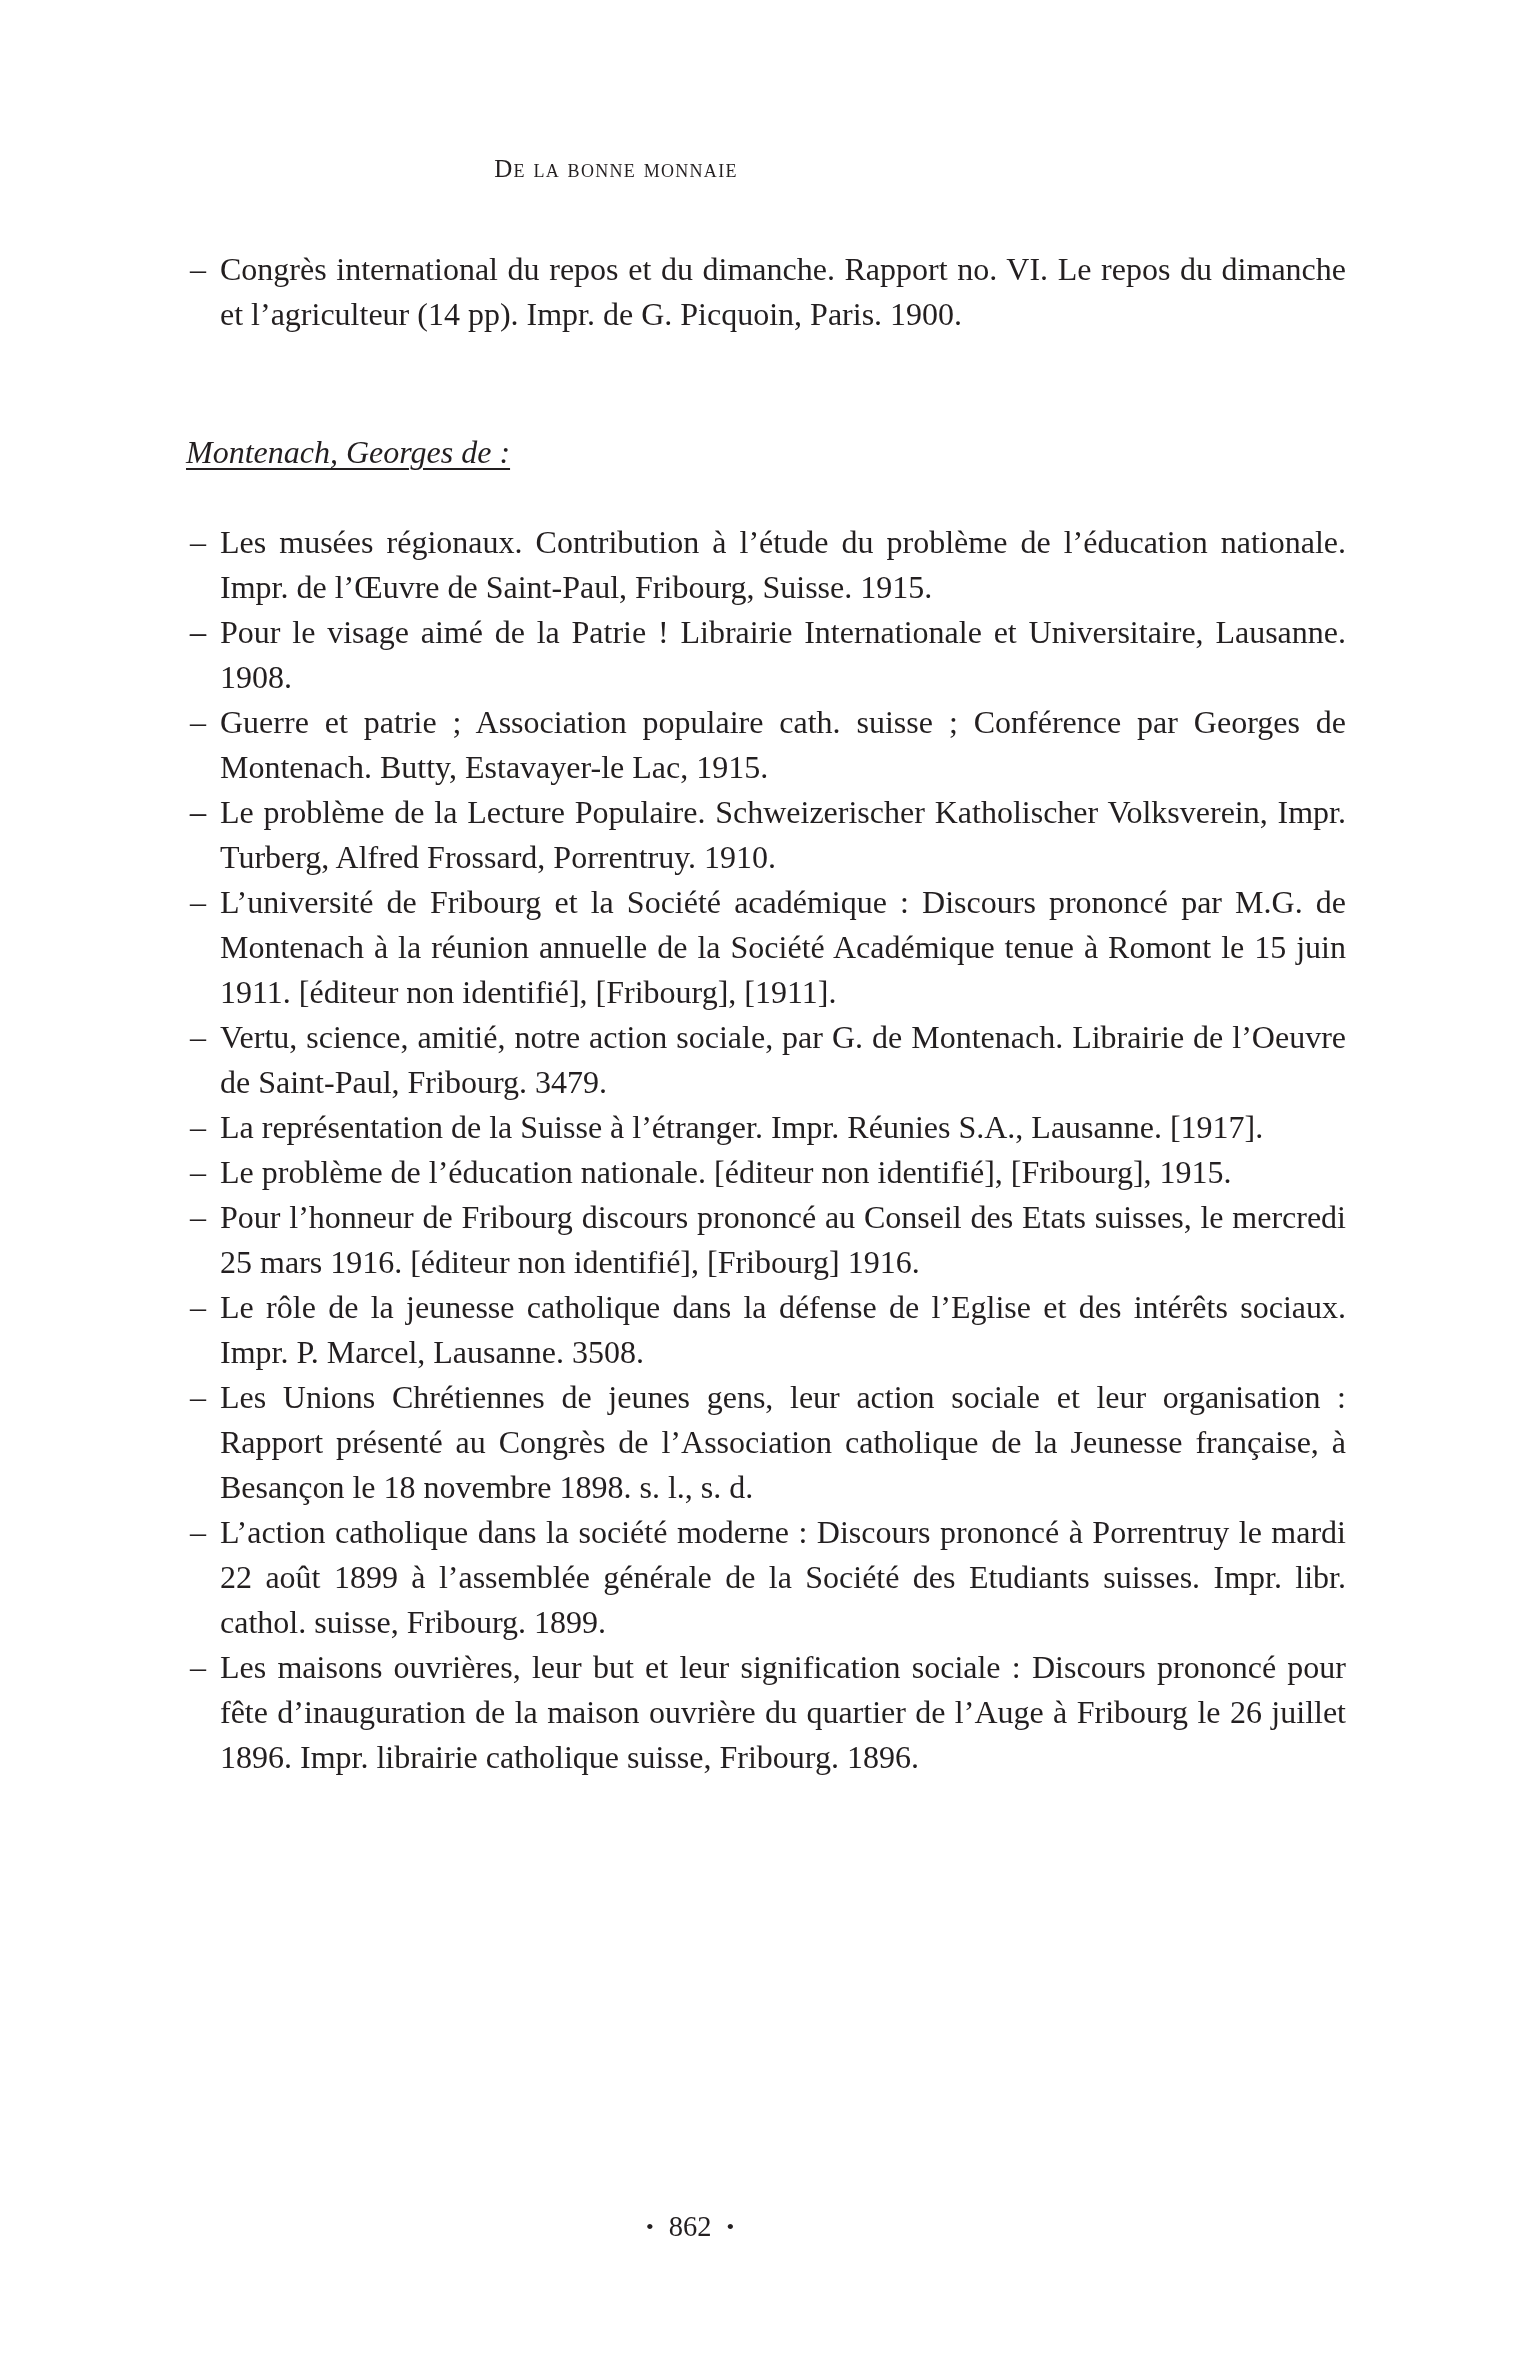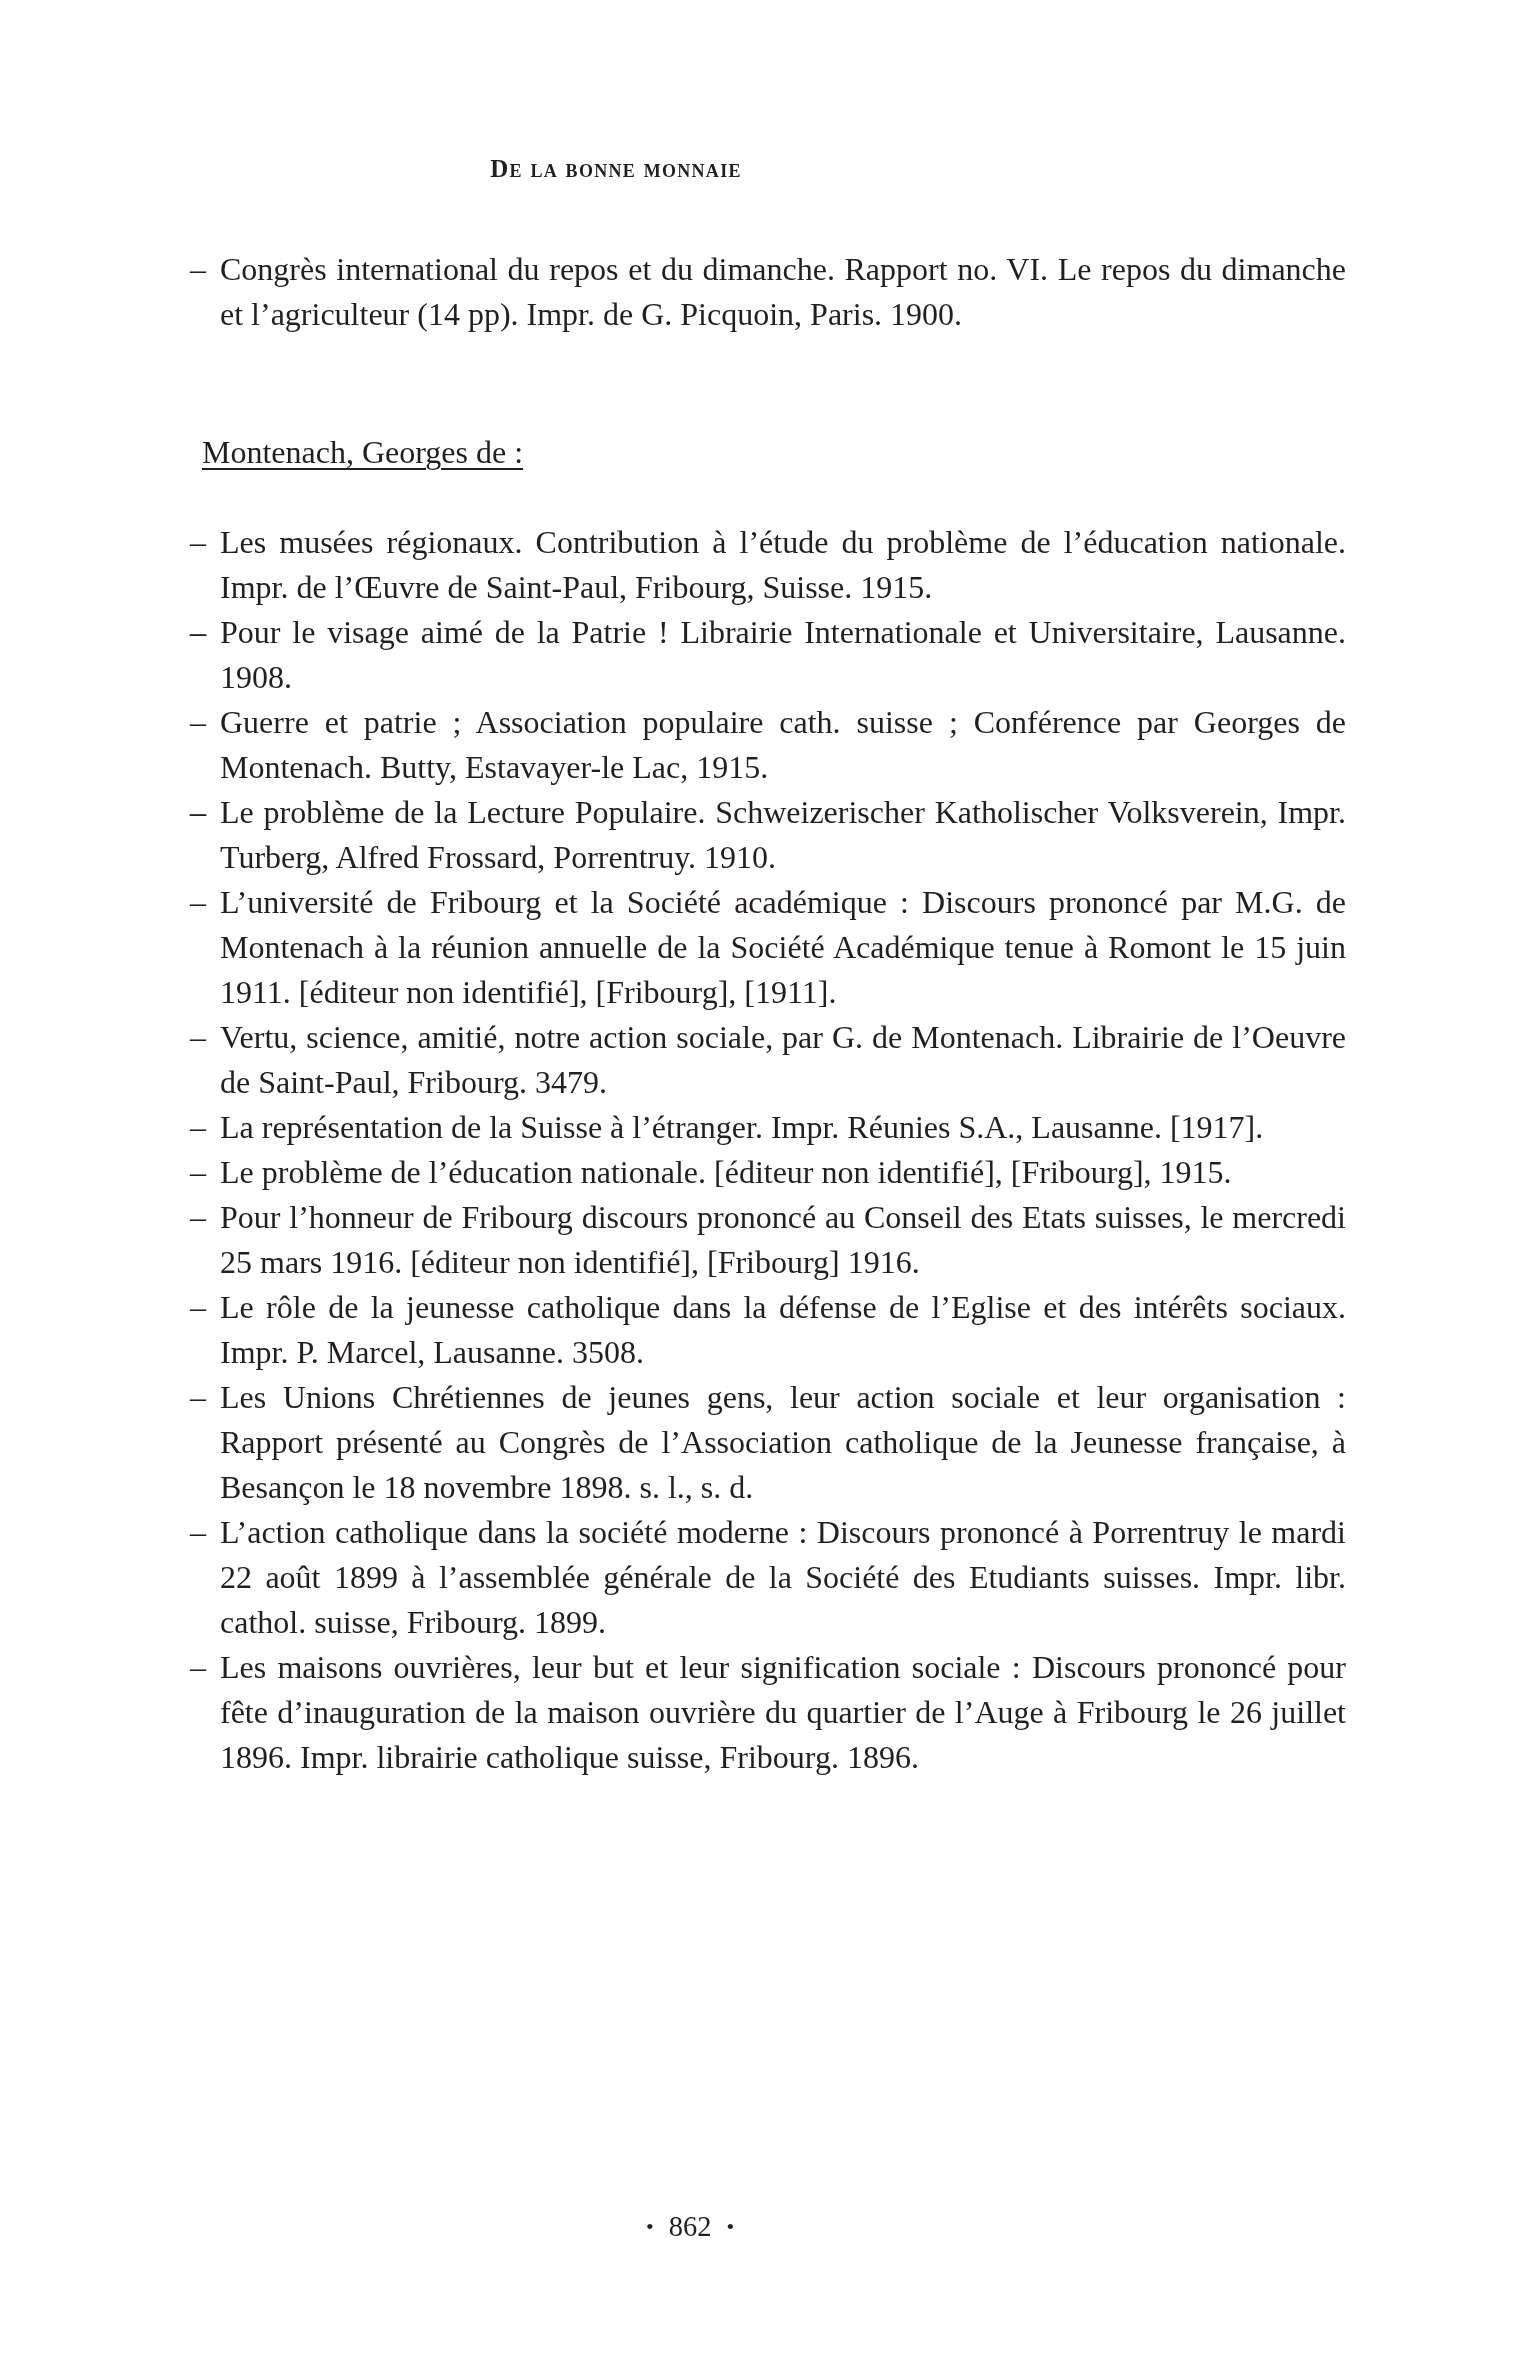--- a/index.html
+++ b/index.html
@@ -11,7 +11,7 @@
     .running-head {
       position: absolute; left: 0; width: 1232px; top: 149px;
       text-align: center; font-size: 25px; line-height: 40px;
-      font-variant: small-caps; letter-spacing: 1.3px; font-weight: bold;
+      font-variant: small-caps; letter-spacing: 1.3px;
     }
     .block {
       position: absolute; left: 190px; width: 1156px;

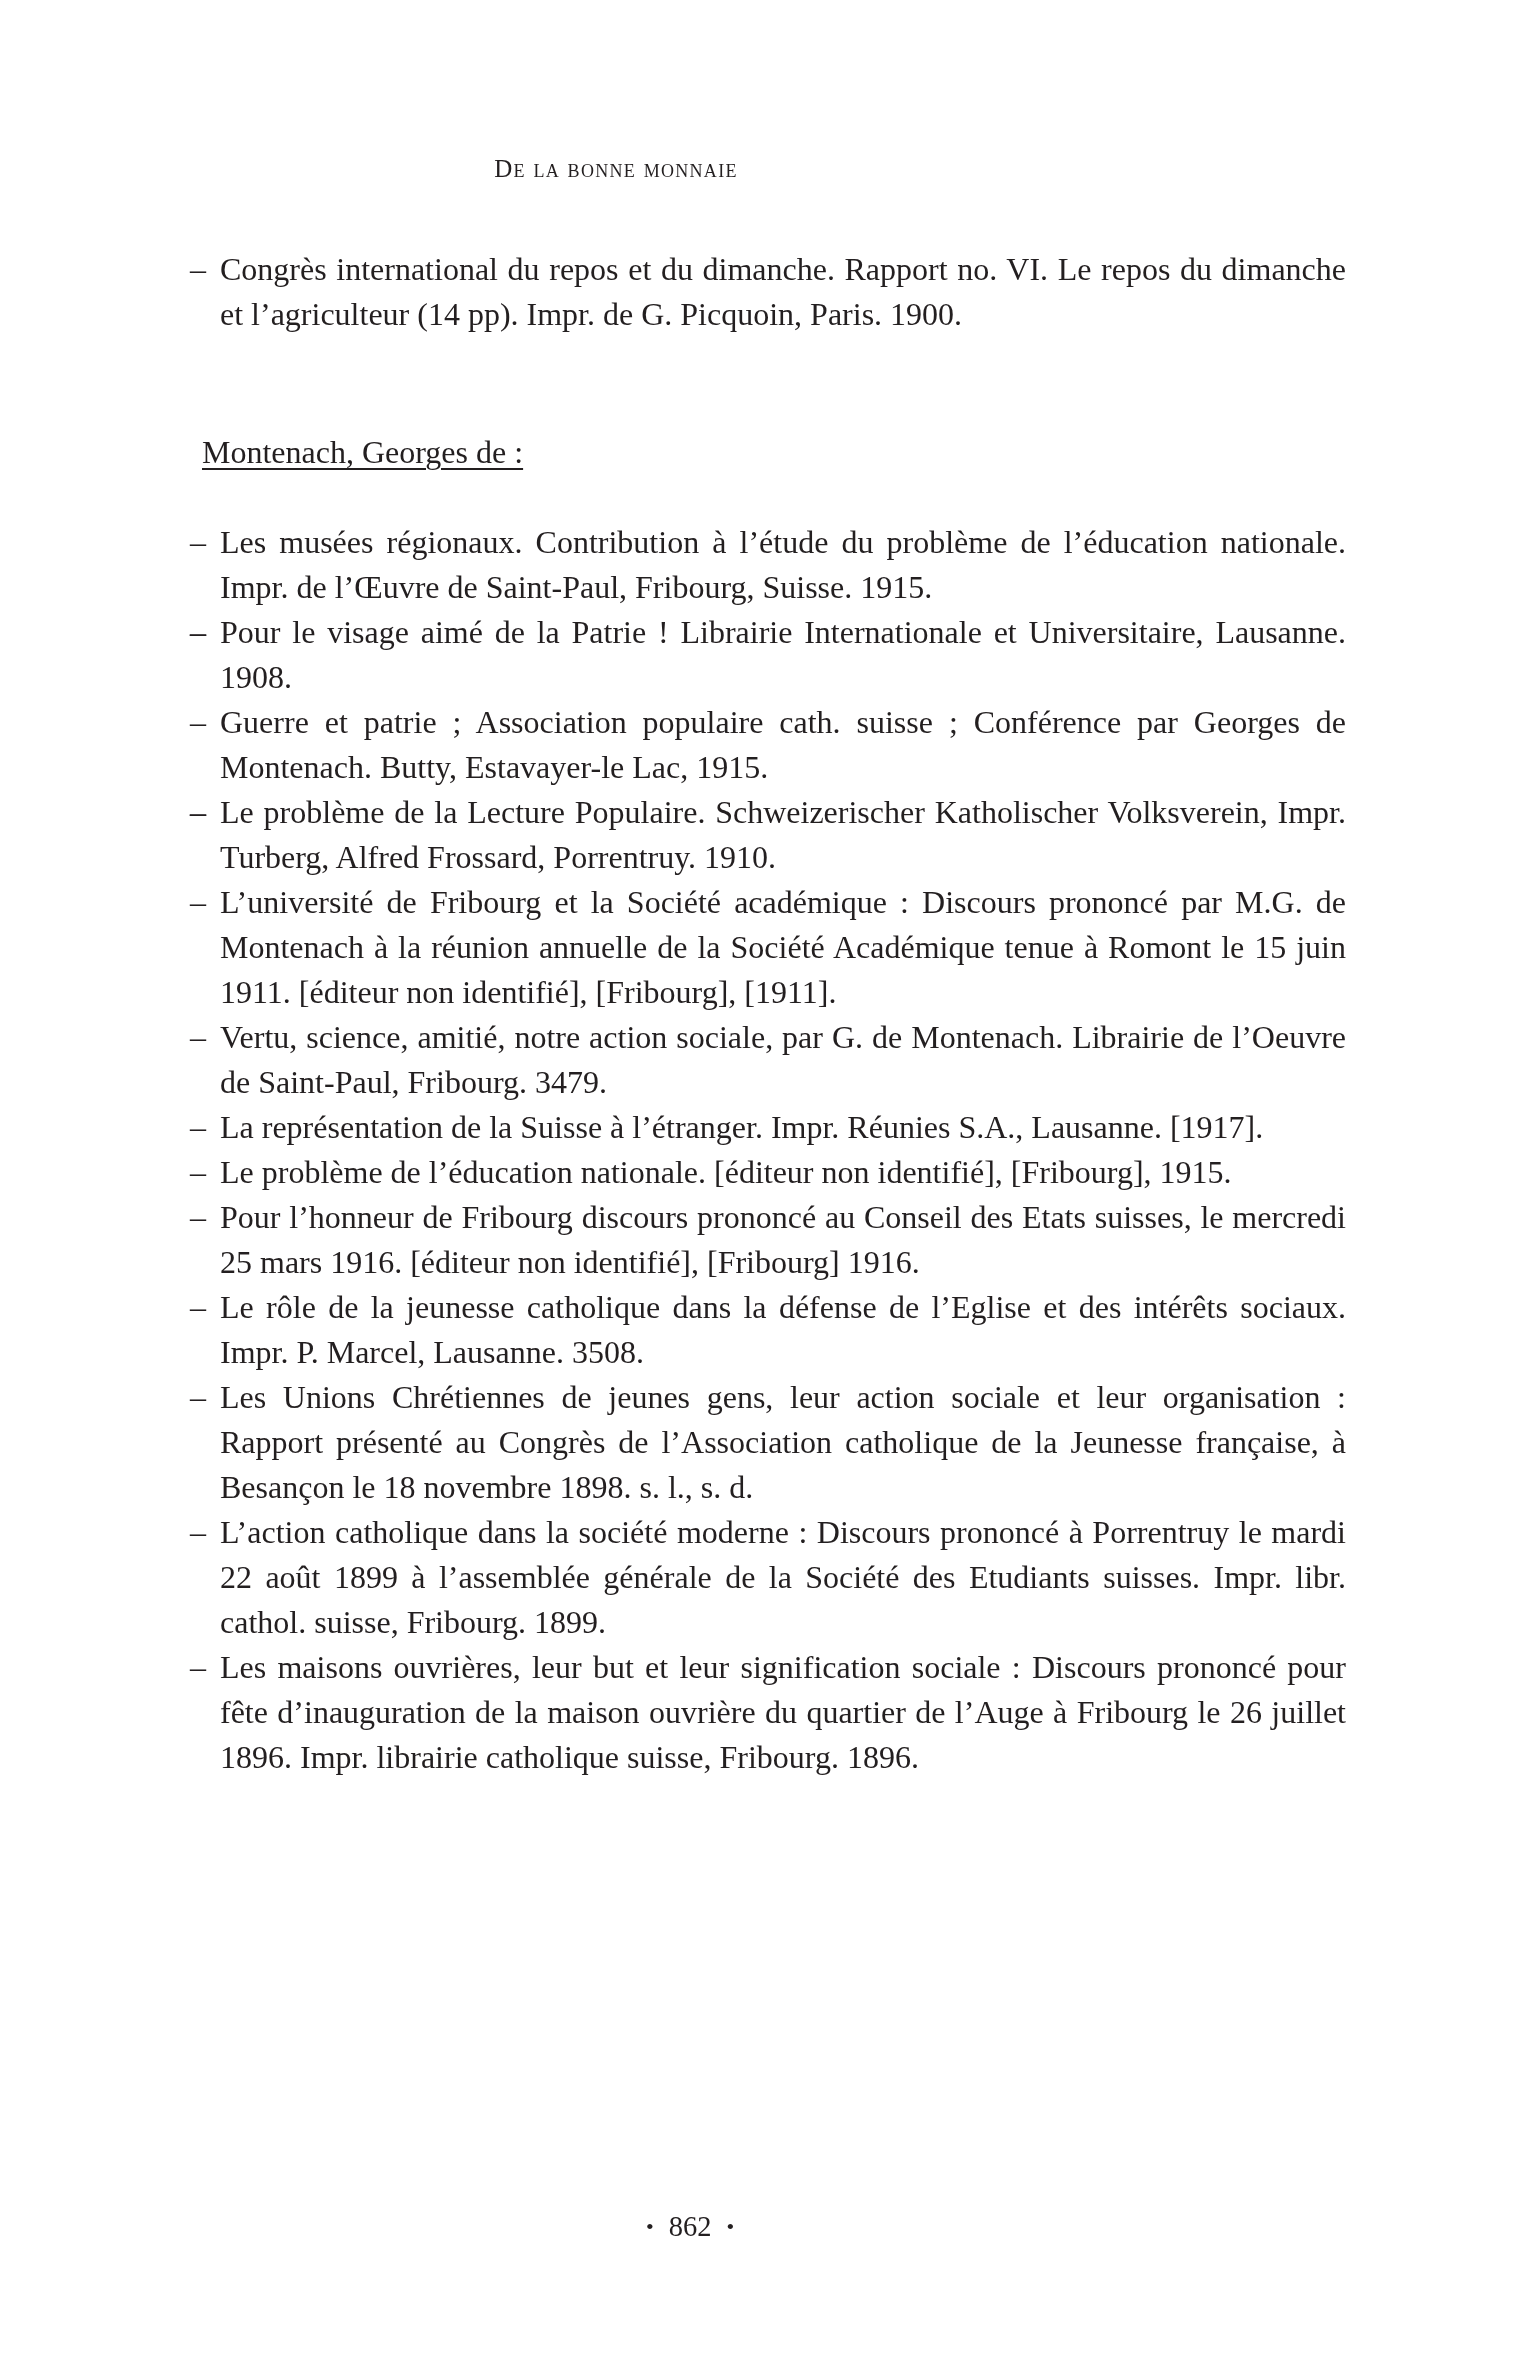--- a/index.html
+++ b/index.html
@@ -26,8 +26,8 @@
     }
     .intro { top: 247px; }
     .author-heading {
-      position: absolute; left: 202px; top: 430px;
-      font-size: 32px; line-height: 45px; 
+      position: absolute; left: 186px; top: 430px;
+      font-size: 32px; line-height: 45px; font-style: italic;
       text-decoration: underline; text-decoration-thickness: 1.7px;
       text-underline-offset: 5px;
     }

